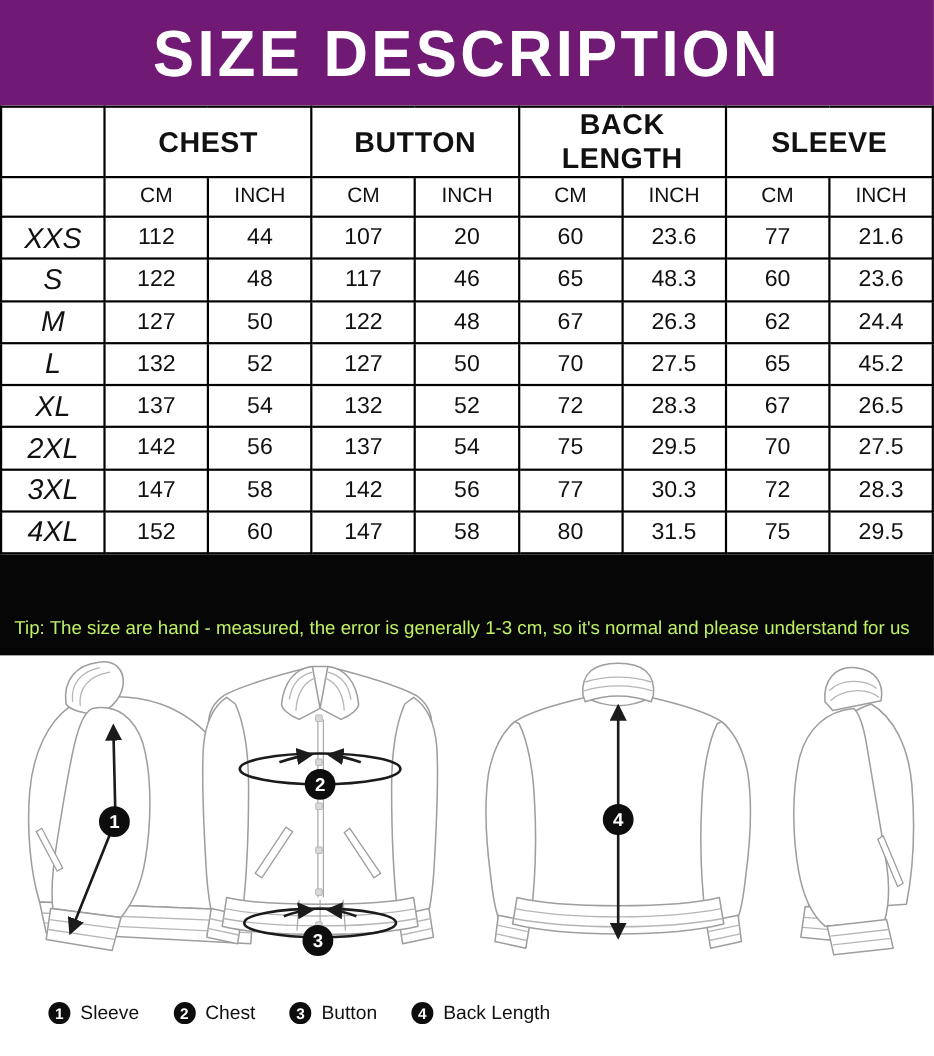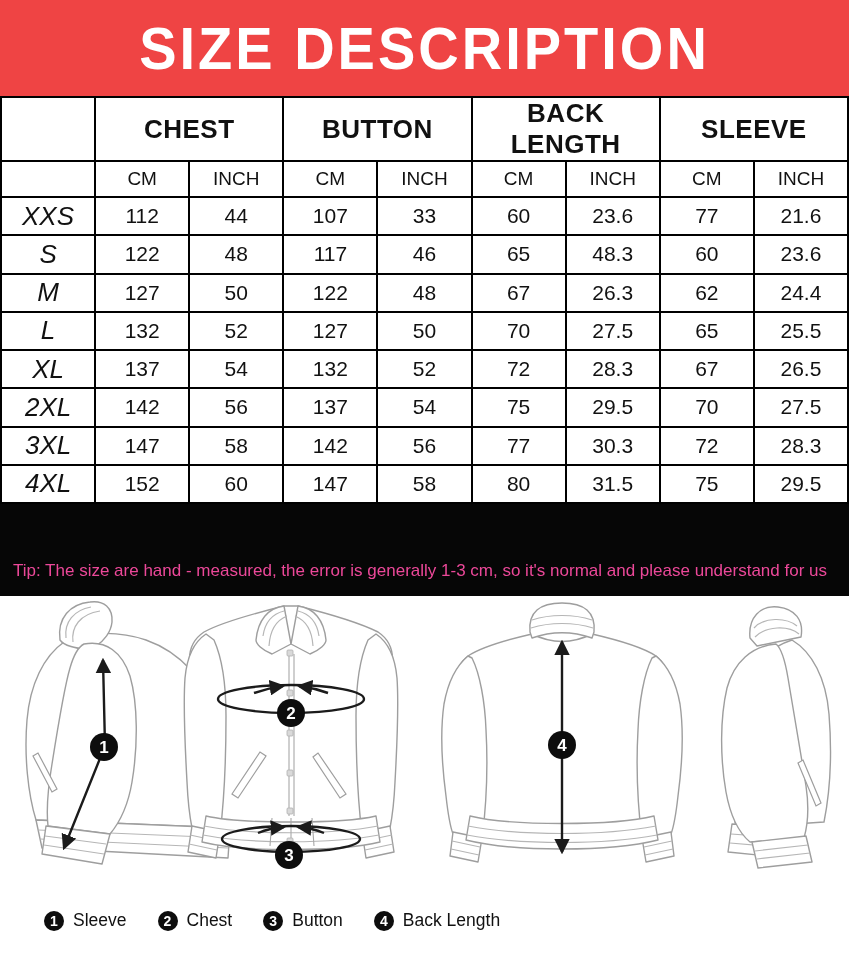--- a/index.html
+++ b/index.html
@@ -15,7 +15,7 @@
 
   
   .title-band {
-    height:96px; background:#ef4444;
+    height:96px; background:#701a75;
     display:flex; align-items:center; justify-content:center;
   }
   .title-band h1 {

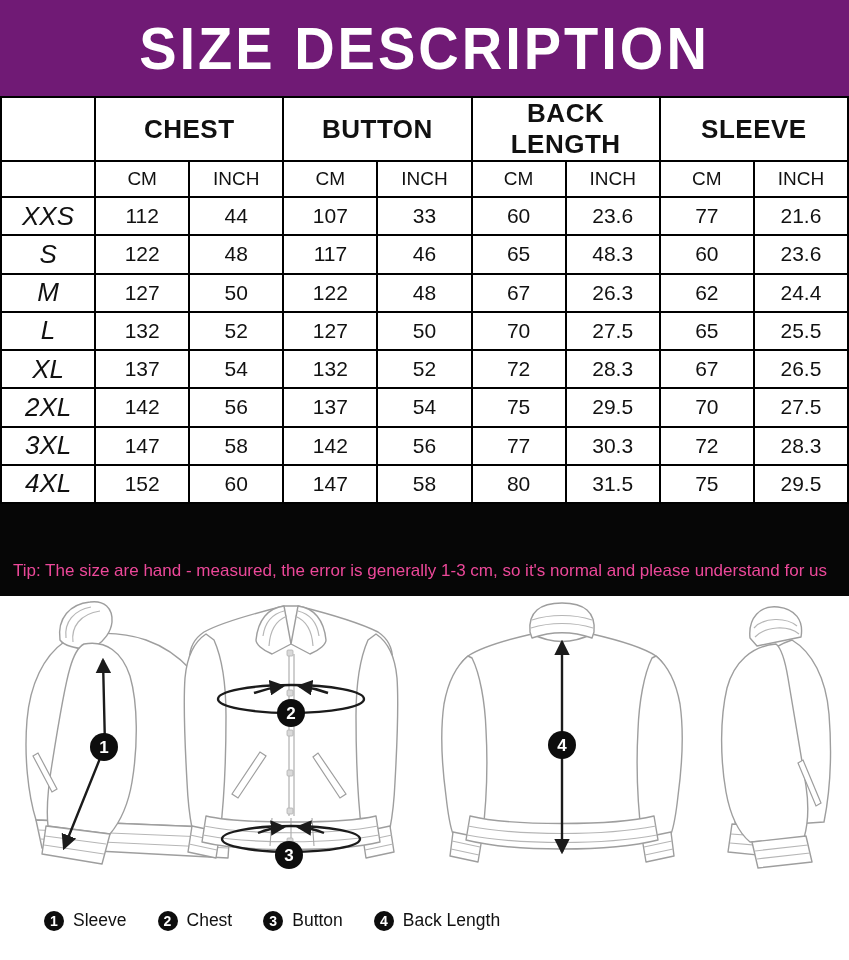--- a/index.html
+++ b/index.html
@@ -117,7 +117,7 @@
           <td>112</td>
           <td>44</td>
           <td>107</td>
-          <td>33</td>
+          <td>20</td>
           <td>60</td>
           <td>23.6</td>
           <td>77</td>

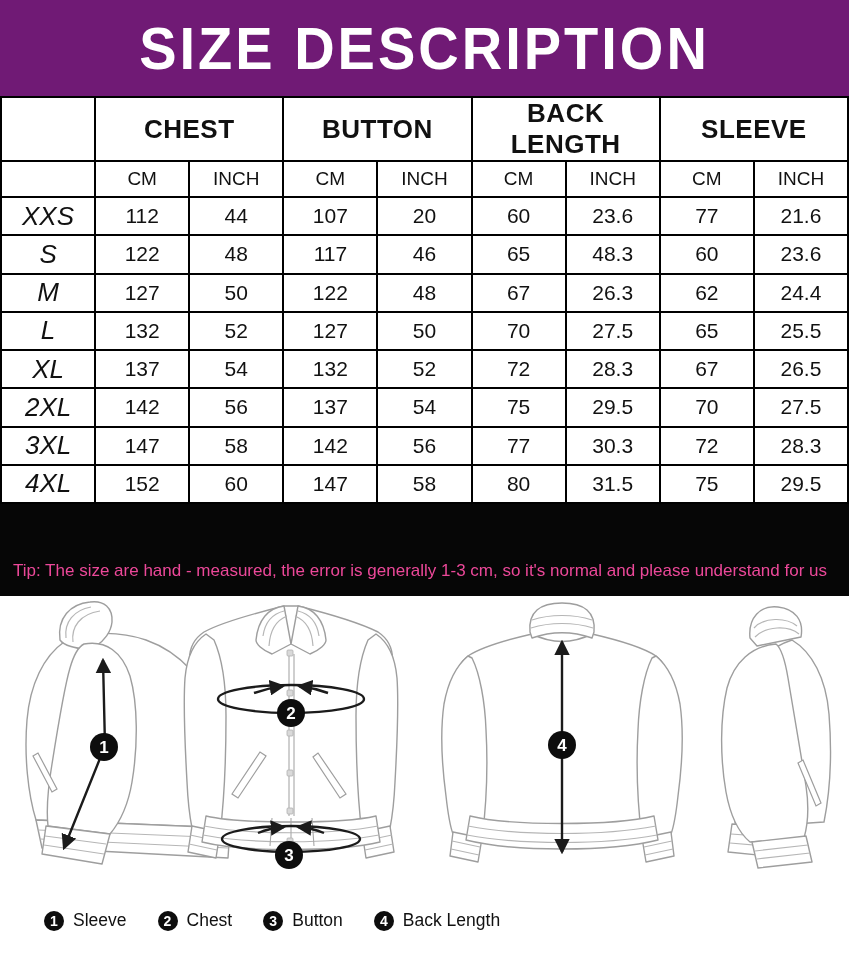--- a/index.html
+++ b/index.html
@@ -154,7 +154,7 @@
           <td>70</td>
           <td>27.5</td>
           <td>65</td>
-          <td>25.5</td>
+          <td>45.2</td>
         </tr>
         <tr>
           <th class="size-label">XL</th>

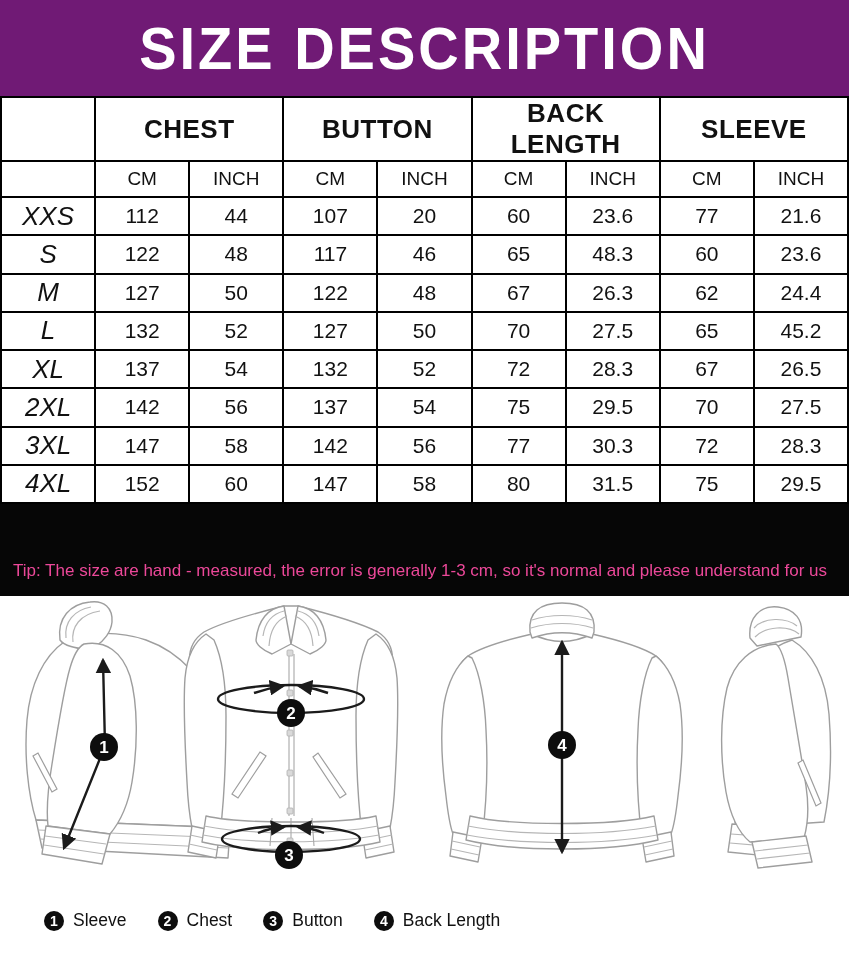--- a/index.html
+++ b/index.html
@@ -44,7 +44,7 @@
 
   
   .tip-band {
-    height:92px; background:#060606; color:#ec4899;
+    height:92px; background:#060606; color:#bef264;
     display:flex; align-items:flex-end;
     padding:0 8px 15px 13px;
     font-size:17px;

